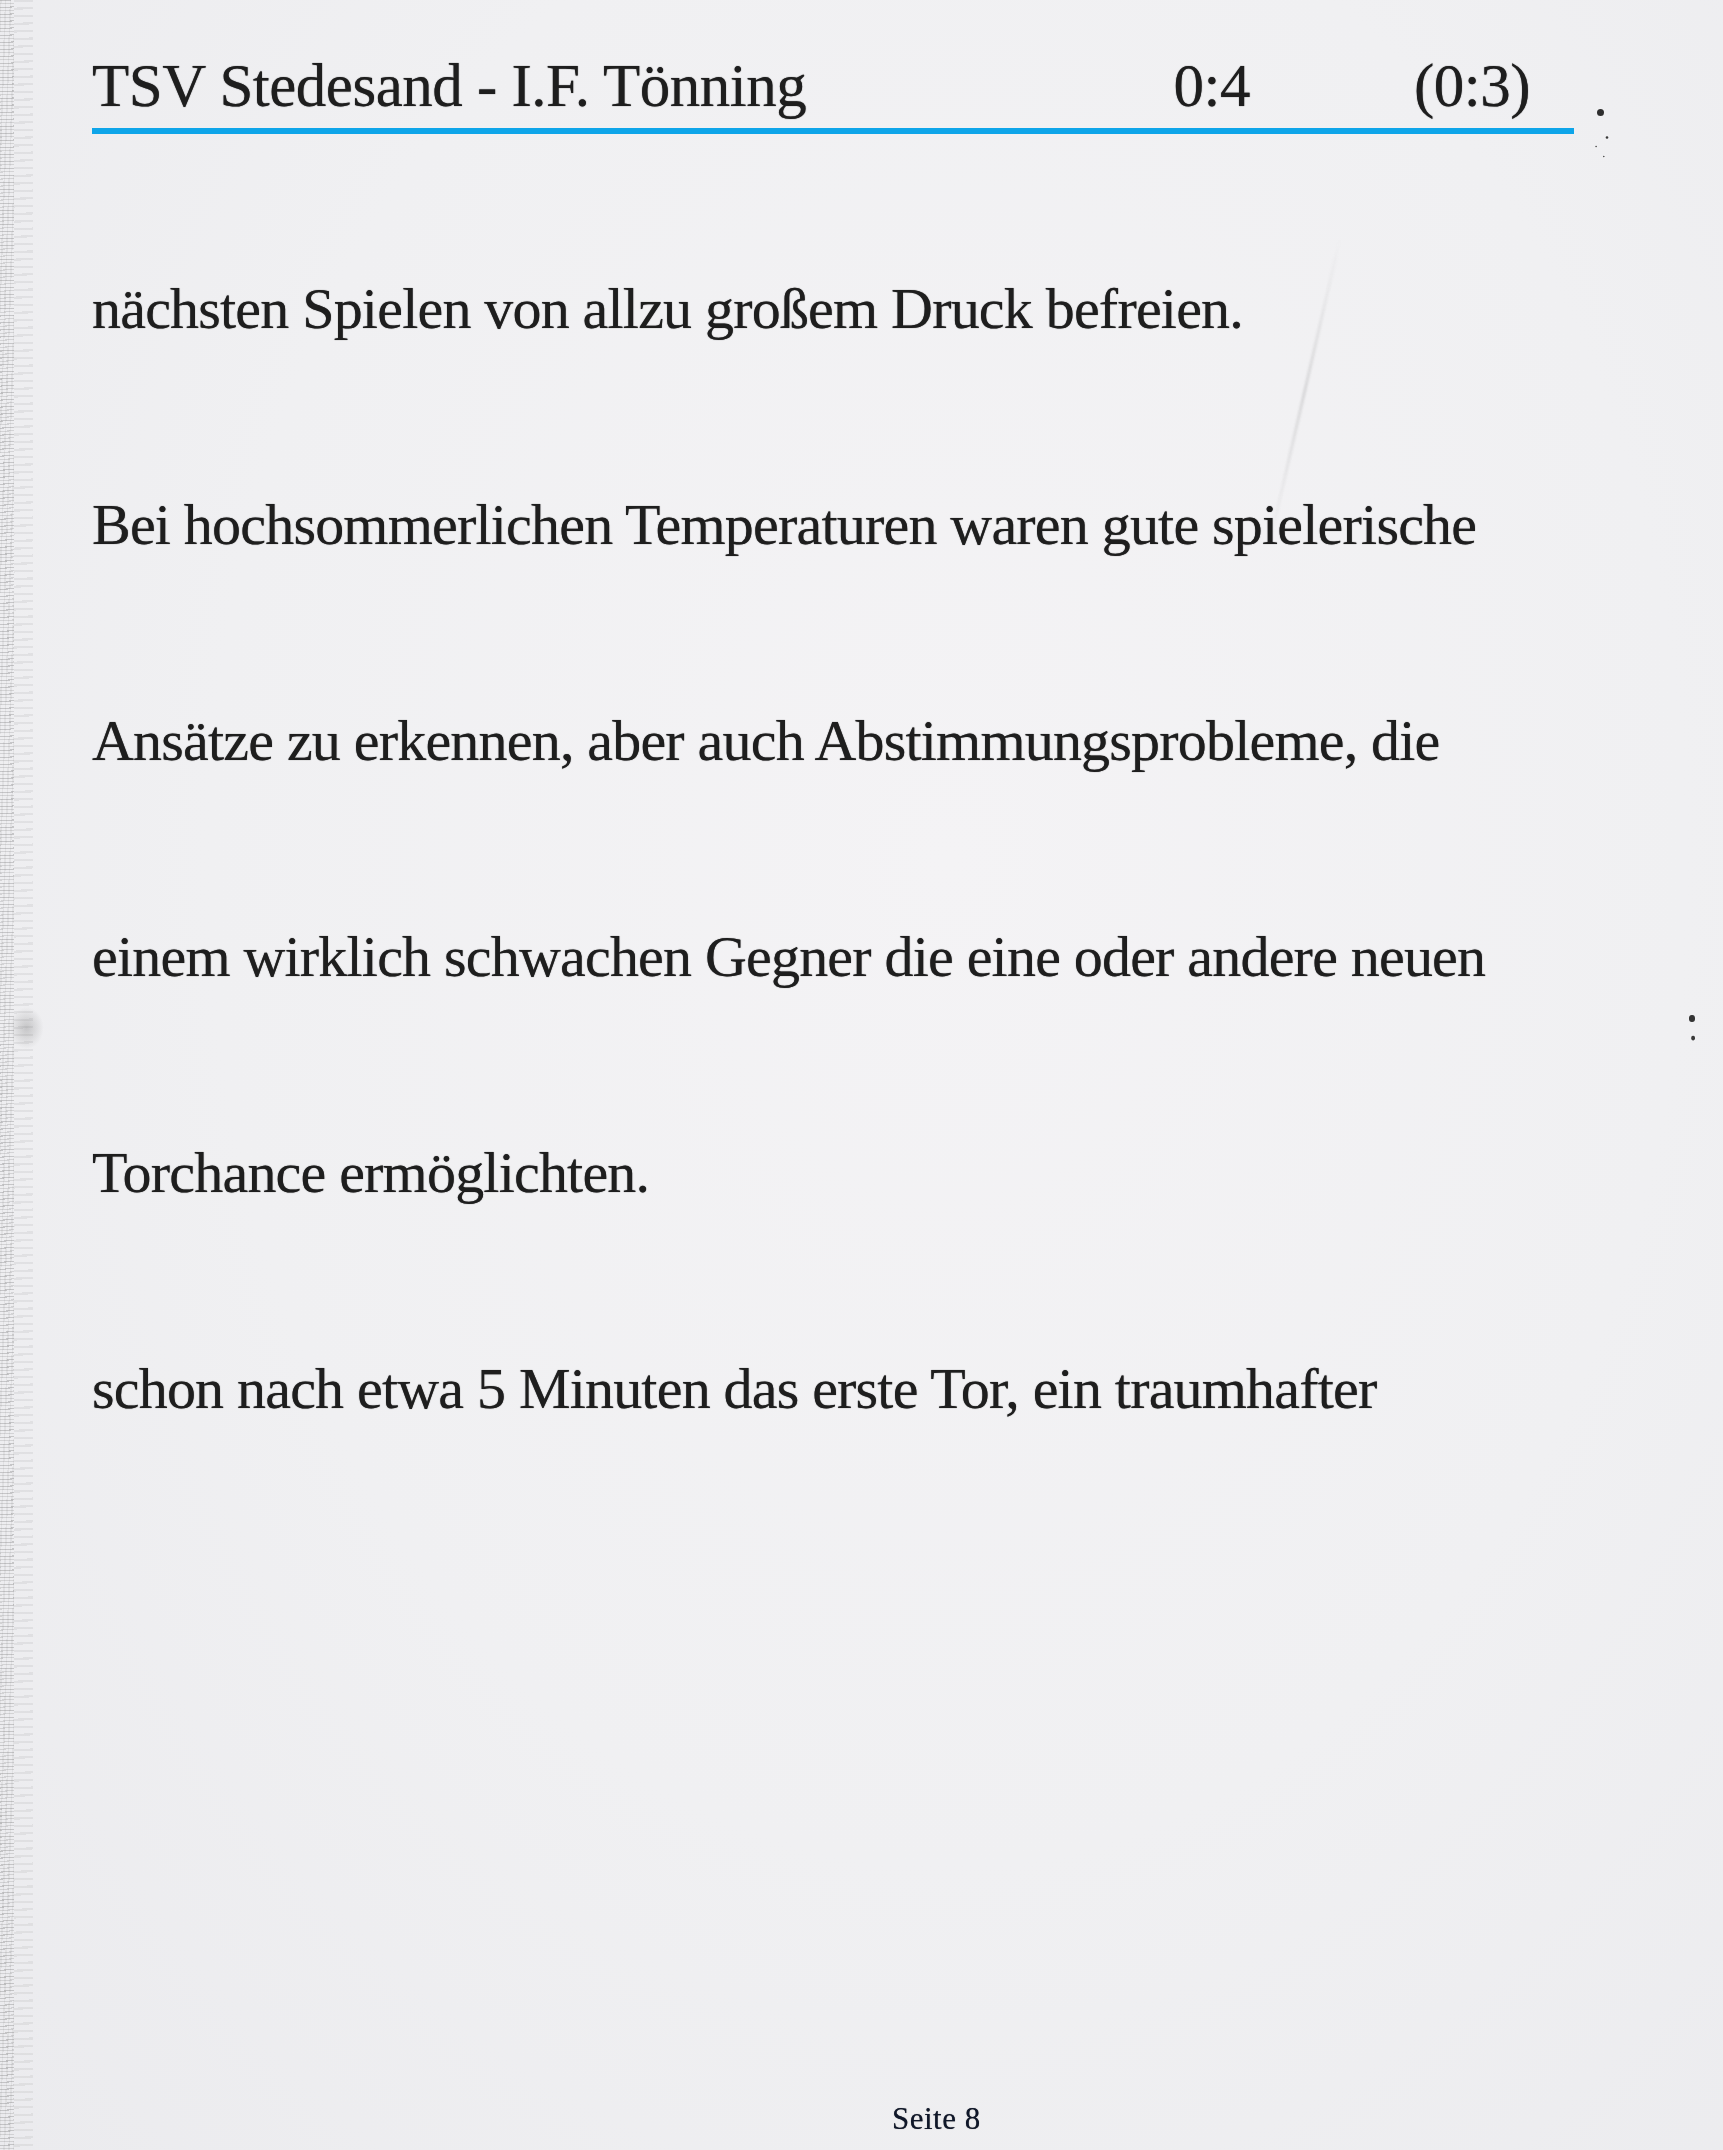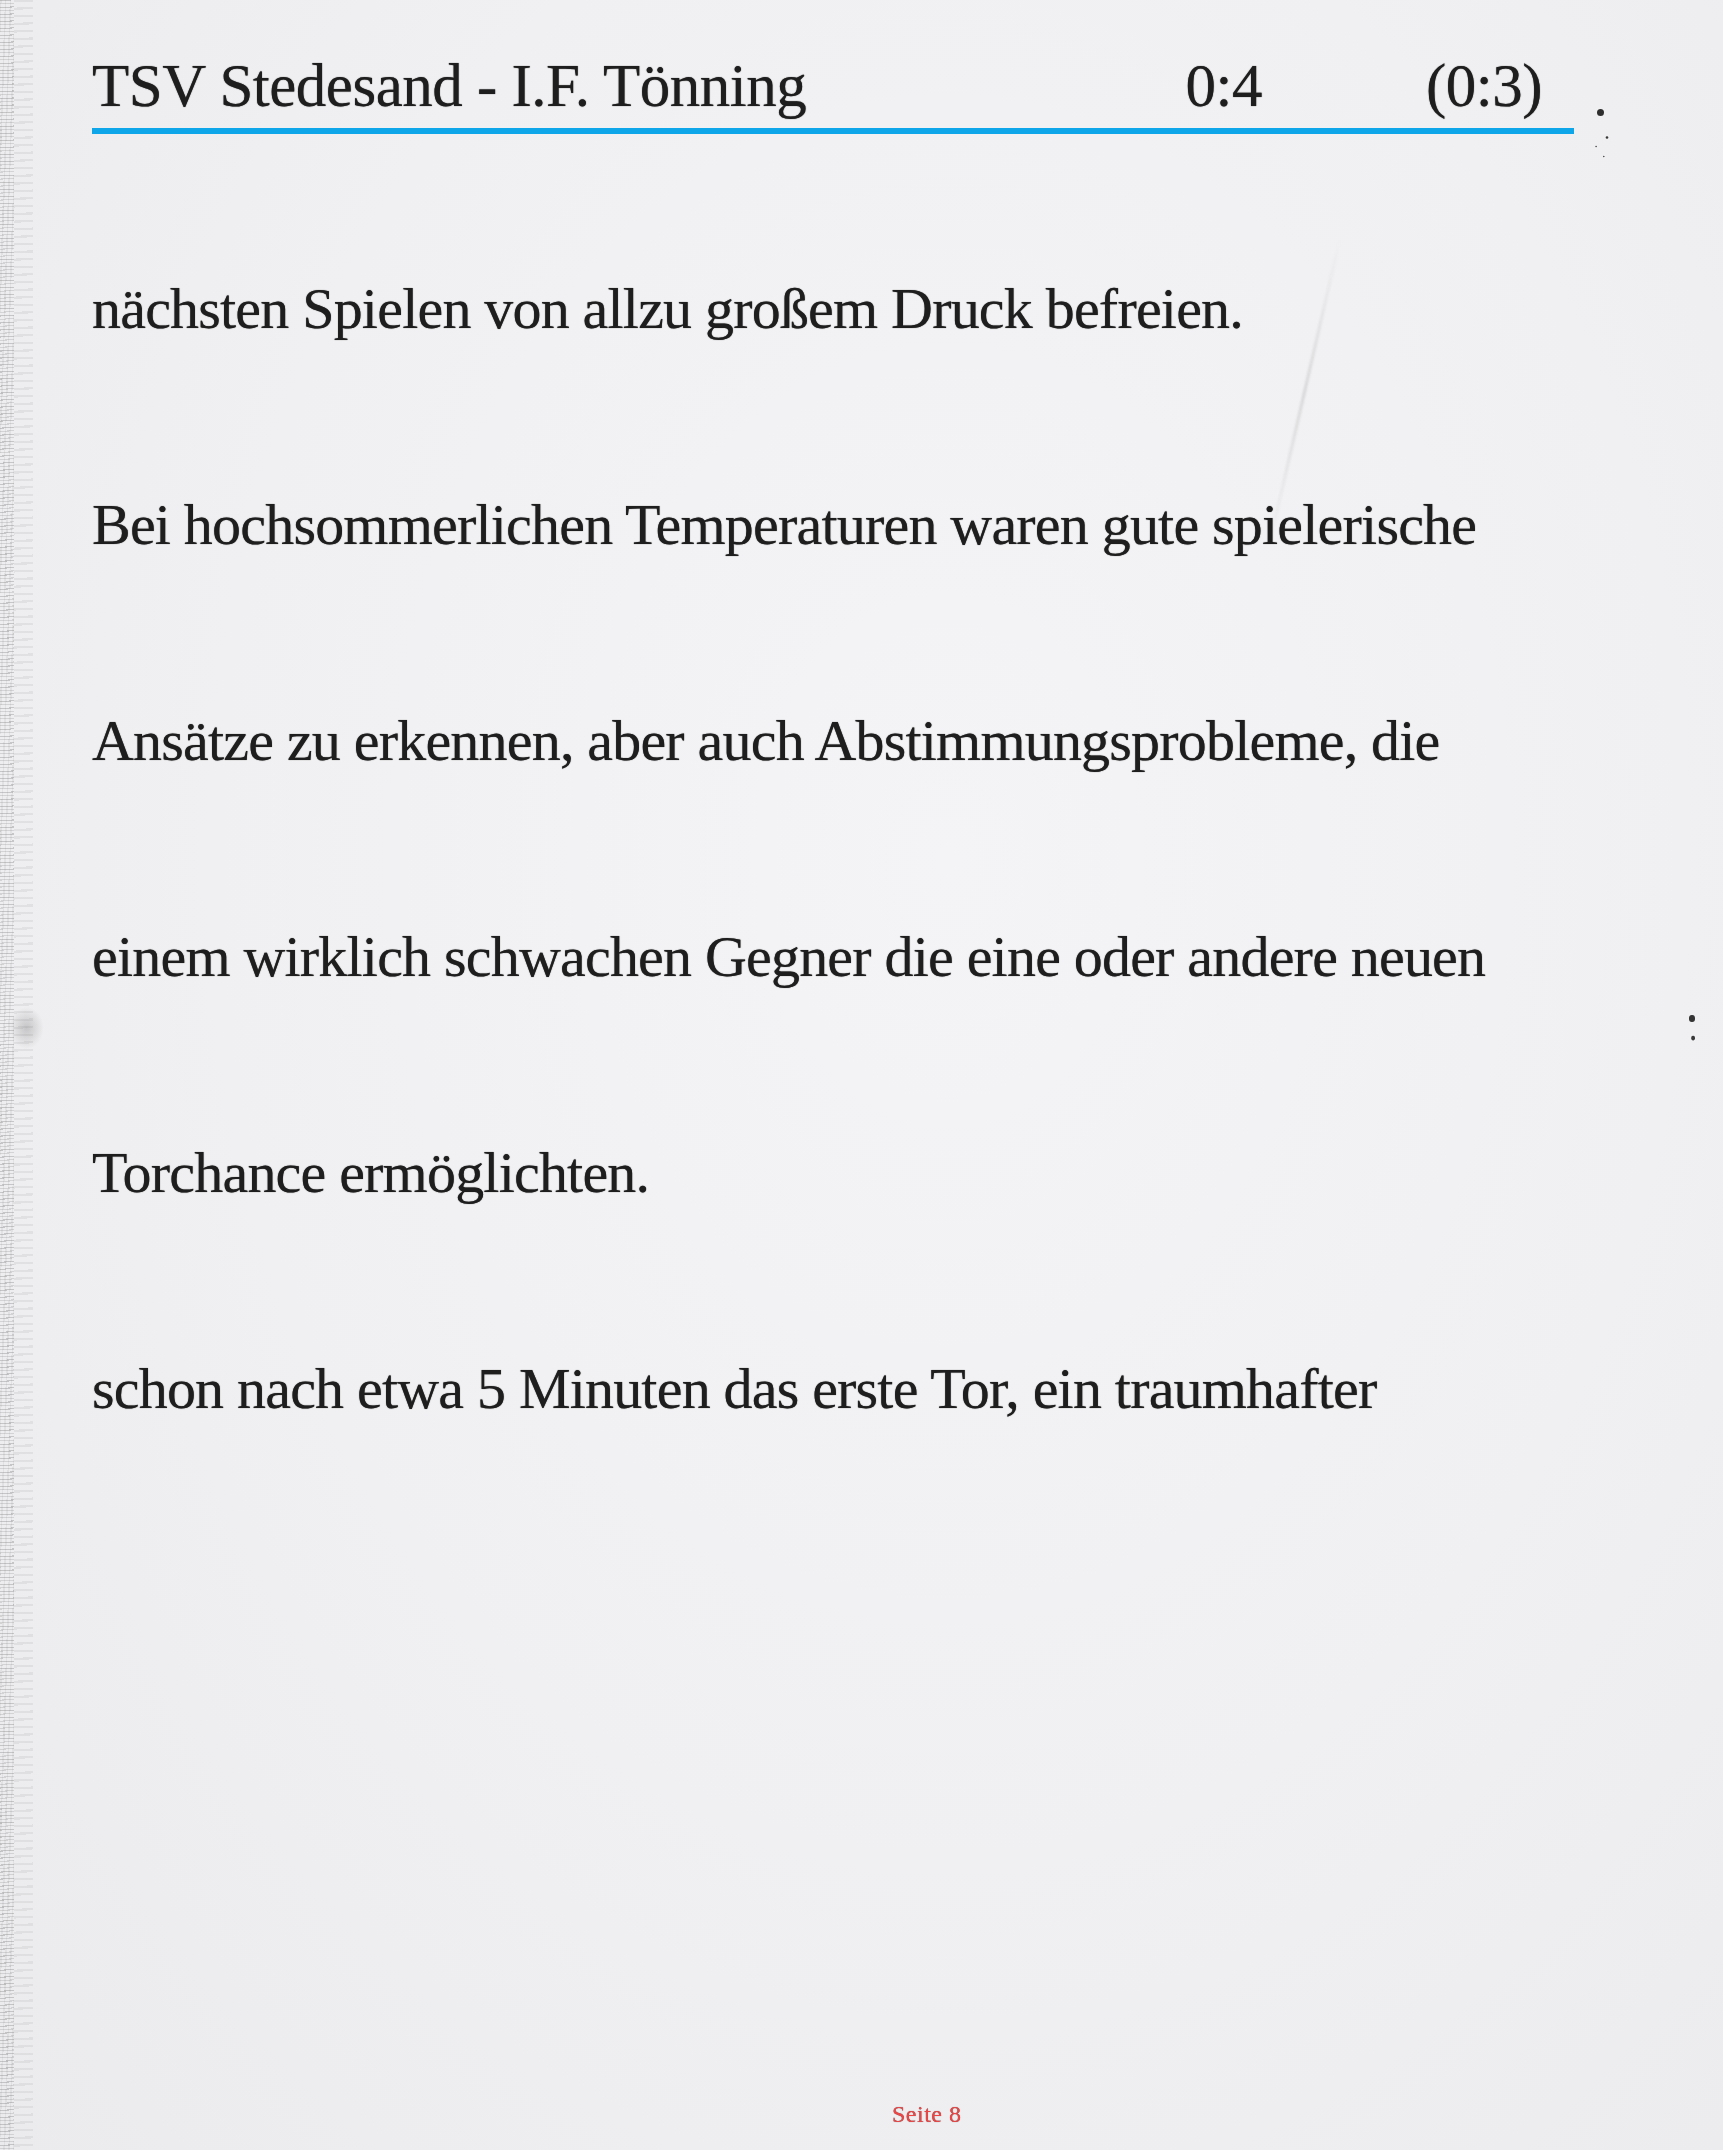--- a/index.html
+++ b/index.html
@@ -39,7 +39,7 @@
     text-shadow: 0 0 1px rgba(25,25,25,0.9);
   }
   .title-score { margin-left:auto; }
-  .title-halftime { margin-left:164px; margin-right:32px; }
+  .title-halftime { margin-left:164px; margin-right:44px; }
 
   .body-text {
     position:absolute; left:92px; top:129px; width:1632px;

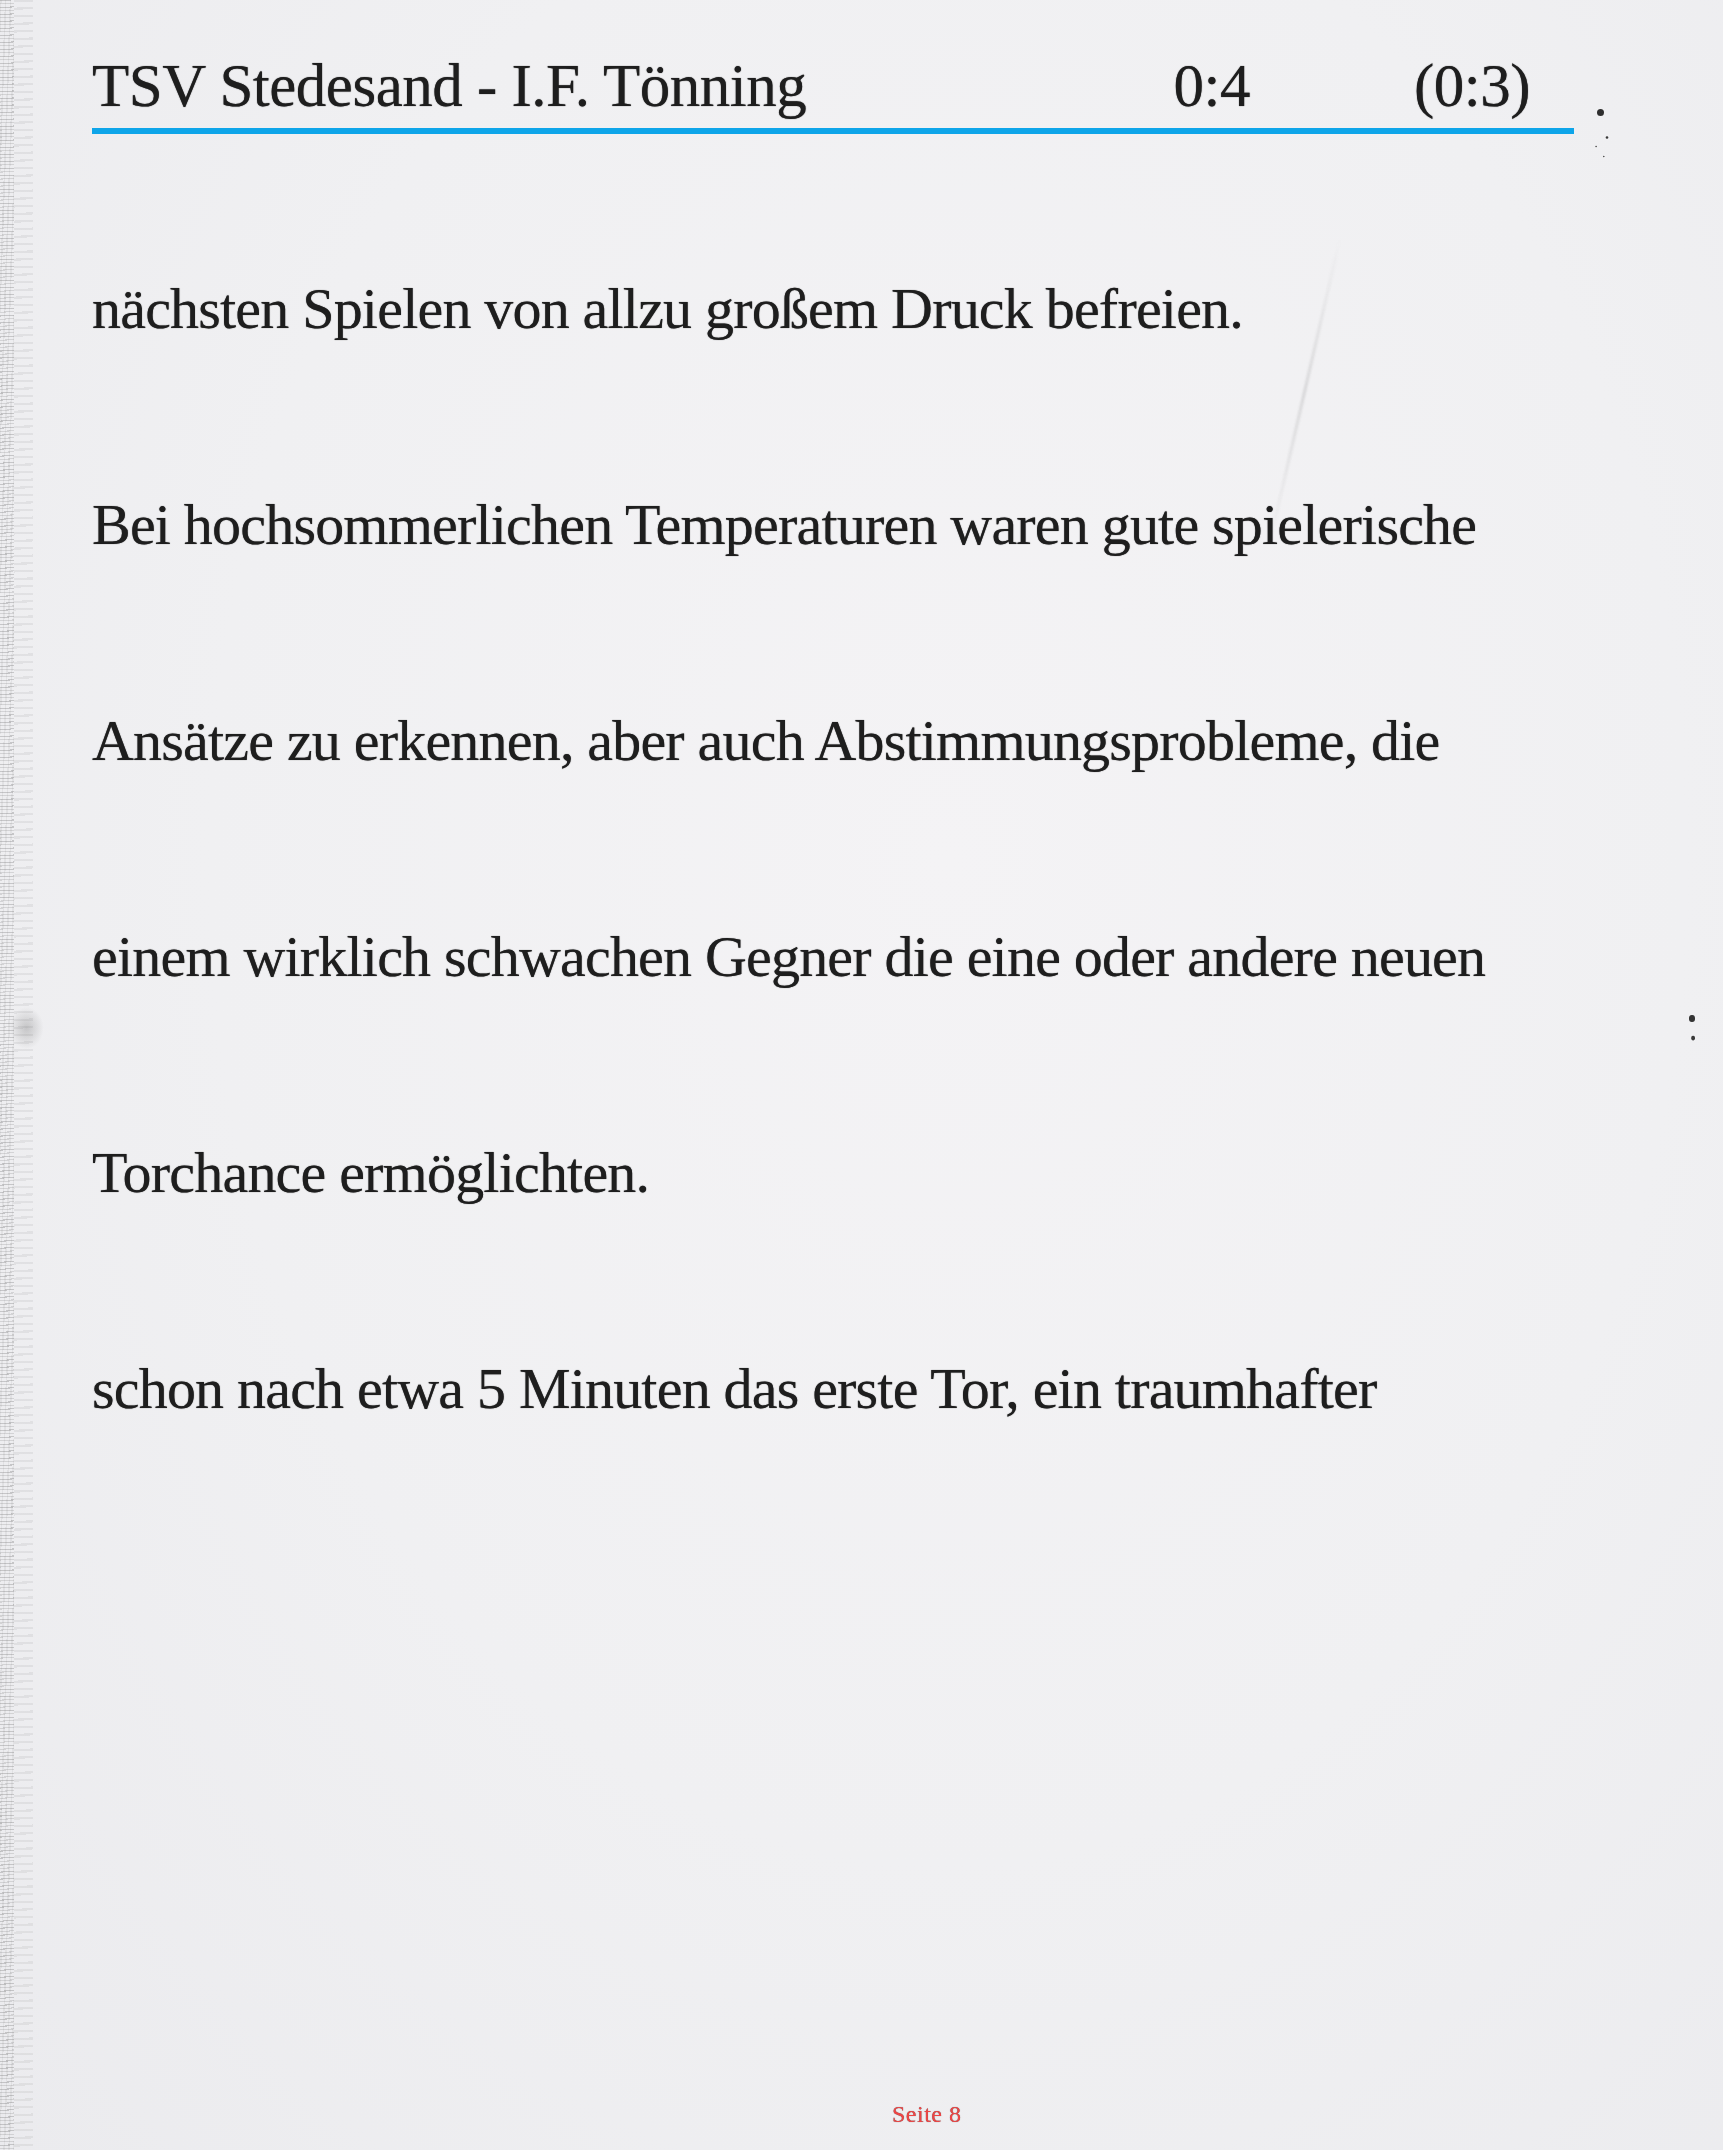--- a/index.html
+++ b/index.html
@@ -52,7 +52,7 @@
 
   .page-number {
     position:absolute; left:892px; top:2101px;
-    font-size:24px; letter-spacing:0.5px; color:#ef4444;
+    font-size:31px; letter-spacing:0.5px; color:#0f172a;
     text-shadow: 0 0 0.7px rgba(35,35,35,0.8);
   }
 

